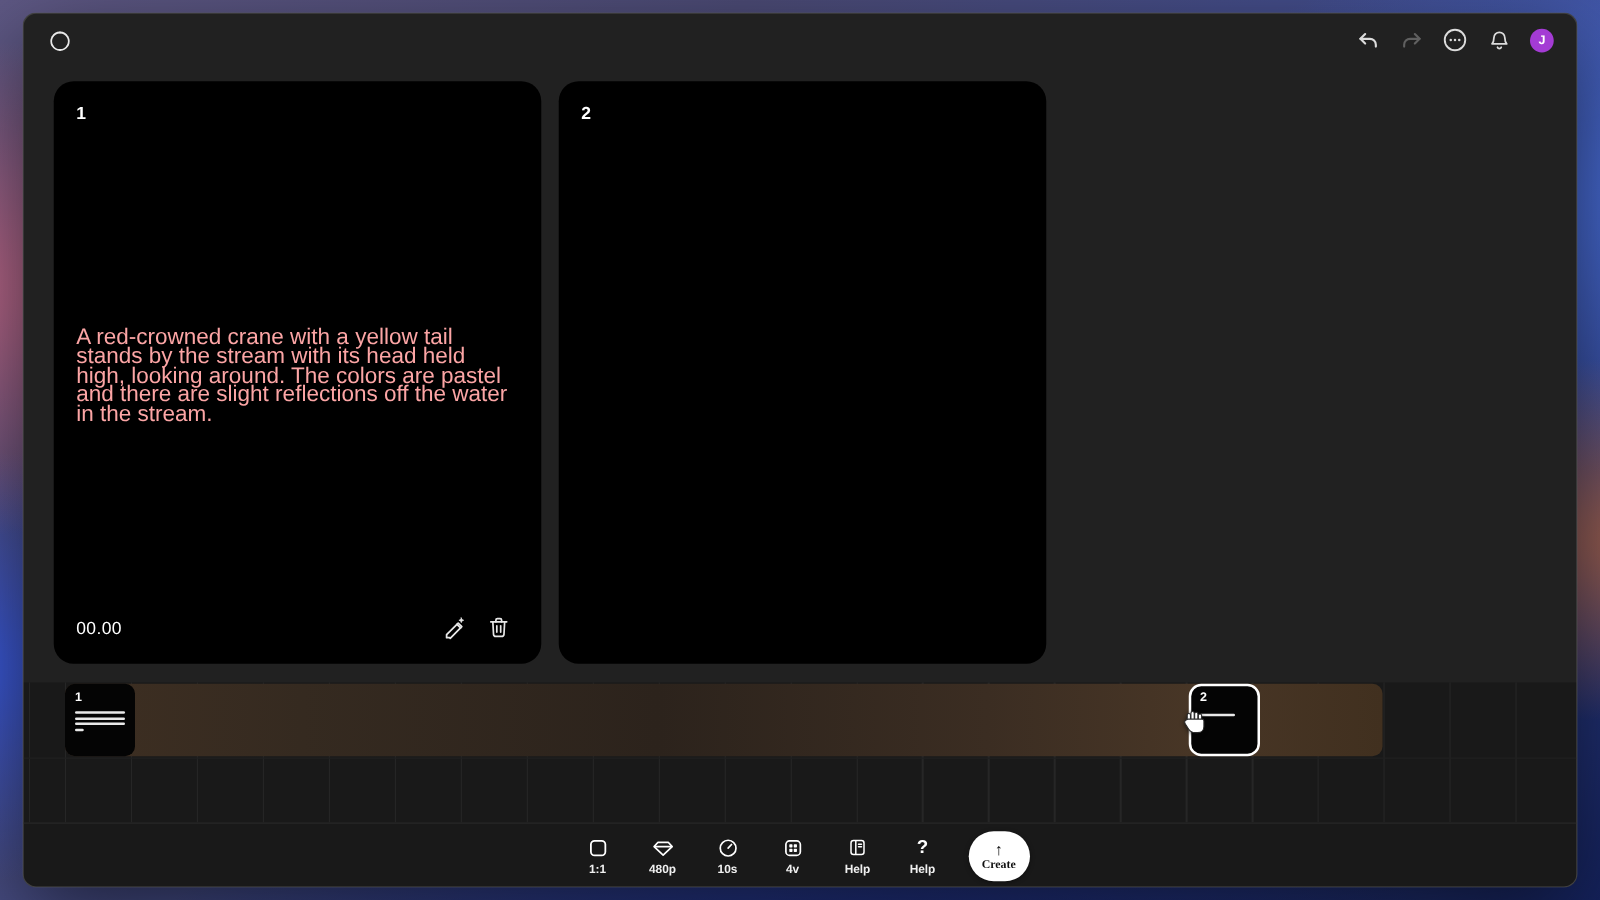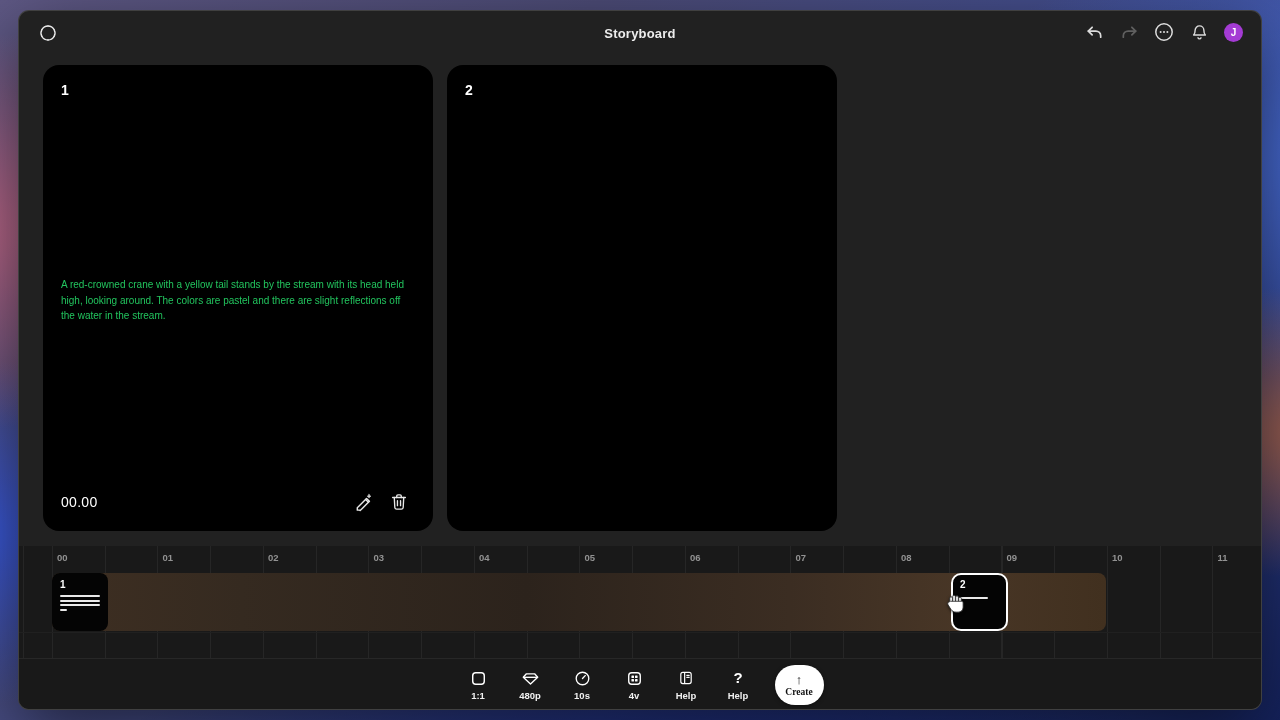--- a/index.html
+++ b/index.html
@@ -113,7 +113,6 @@
         </g>
       </svg>
     </div>
-    <div class="title">Storyboard</div>
     <div class="top-actions">
       <div class="icon-btn">
         <svg viewBox="0 0 20 20" width="19" height="19" fill="none" stroke="#dcdcdc" stroke-width="1.8" stroke-linecap="round" stroke-linejoin="round">

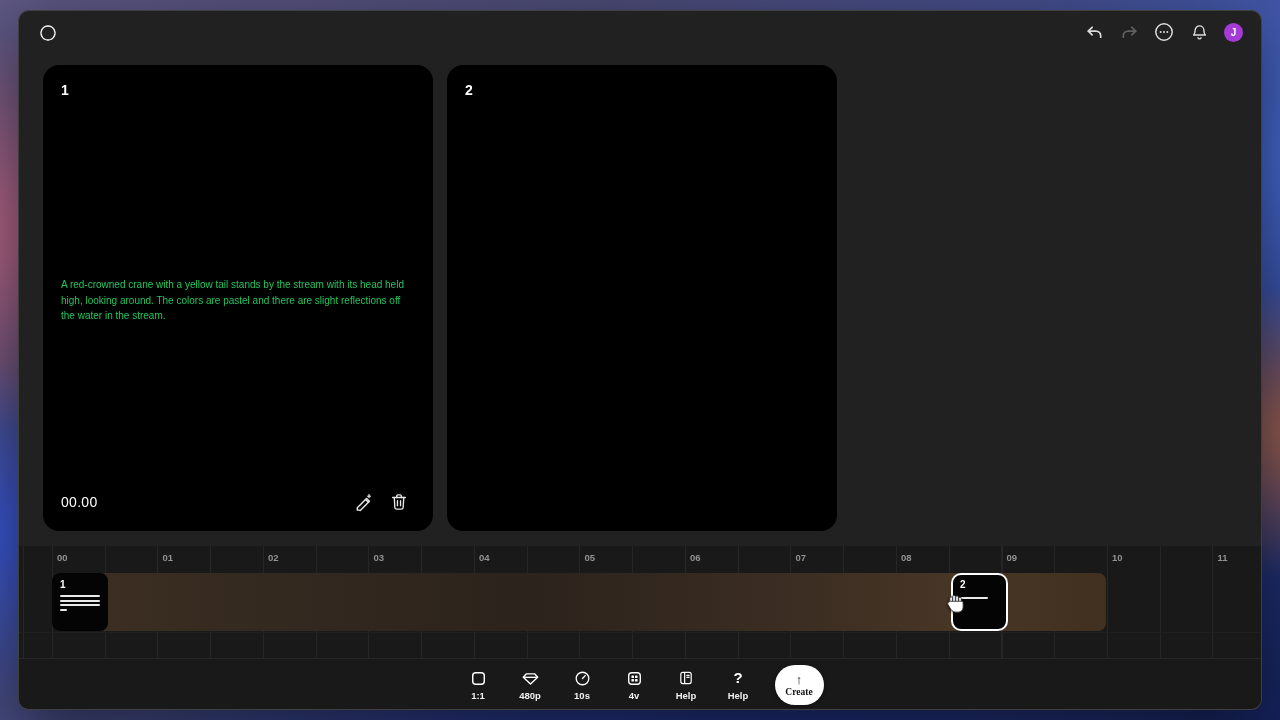--- a/index.html
+++ b/index.html
@@ -42,7 +42,7 @@
   }
   .card-index { font-size:14px; font-weight:700; color:#fff; }
   .card-prompt-wrap { flex:1; display:flex; align-items:center; }
-  .card-prompt { font-size:10px; line-height:15.6px; color:#22c55e; width:346px;margin-top:13px; }
+  .card-prompt { font-size:18px; line-height:15.6px; color:#fca5a5; width:346px;margin-top:13px; }
   .card-footer { display:flex; align-items:center; justify-content:space-between; height:24px; }
   .card-time { font-size:14px; color:#fff; letter-spacing:.3px; font-variant-numeric:tabular-nums; }
   .card-actions { display:flex; align-items:center; gap:14px; margin-right:6px; }

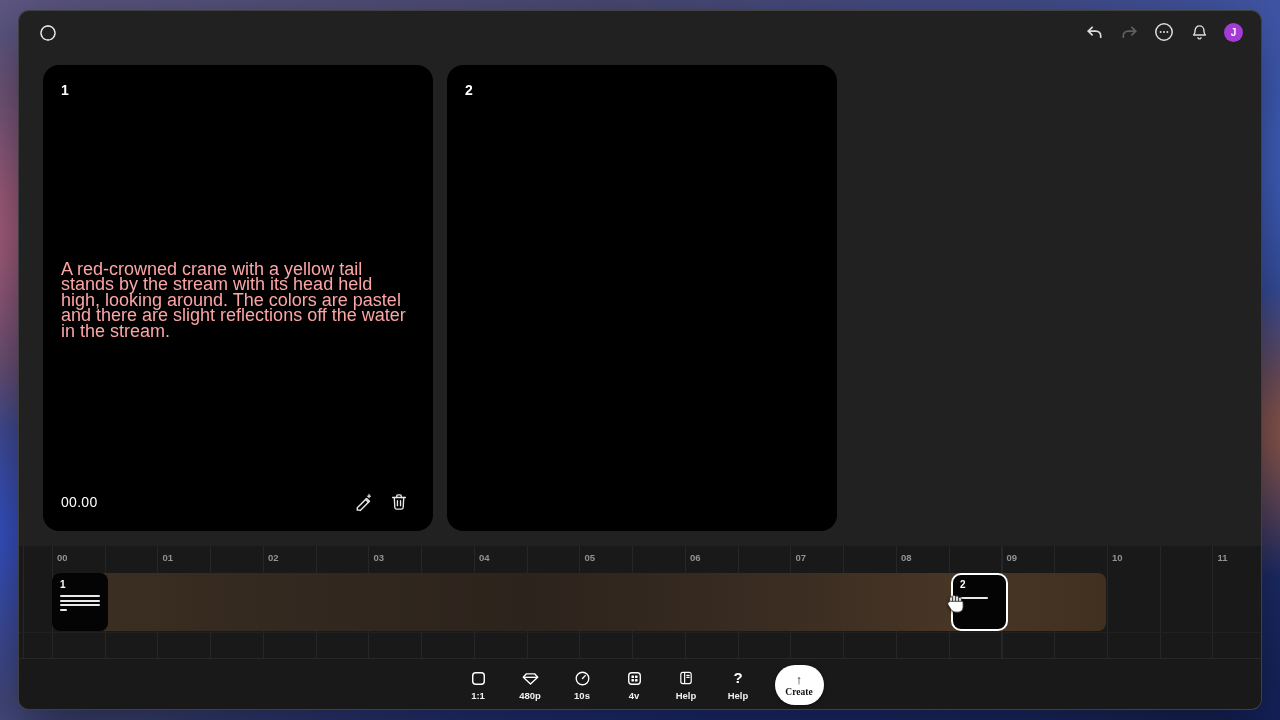--- a/index.html
+++ b/index.html
@@ -181,33 +181,6 @@
   </div>
 
   <div class="timeline">
-    <div class="tl-ruler">
-
-        <div class="tl-tick" style="--i: 0;">00</div>
-
-        <div class="tl-tick" style="--i: 1;">01</div>
-
-        <div class="tl-tick" style="--i: 2;">02</div>
-
-        <div class="tl-tick" style="--i: 3;">03</div>
-
-        <div class="tl-tick" style="--i: 4;">04</div>
-
-        <div class="tl-tick" style="--i: 5;">05</div>
-
-        <div class="tl-tick" style="--i: 6;">06</div>
-
-        <div class="tl-tick" style="--i: 7;">07</div>
-
-        <div class="tl-tick" style="--i: 8;">08</div>
-
-        <div class="tl-tick" style="--i: 9;">09</div>
-
-        <div class="tl-tick" style="--i: 10;">10</div>
-
-        <div class="tl-tick" style="--i: 11;">11</div>
-
-    </div>
     <div class="tl-track">
       <div class="tl-band"></div>
       <div class="clip clip-1">

